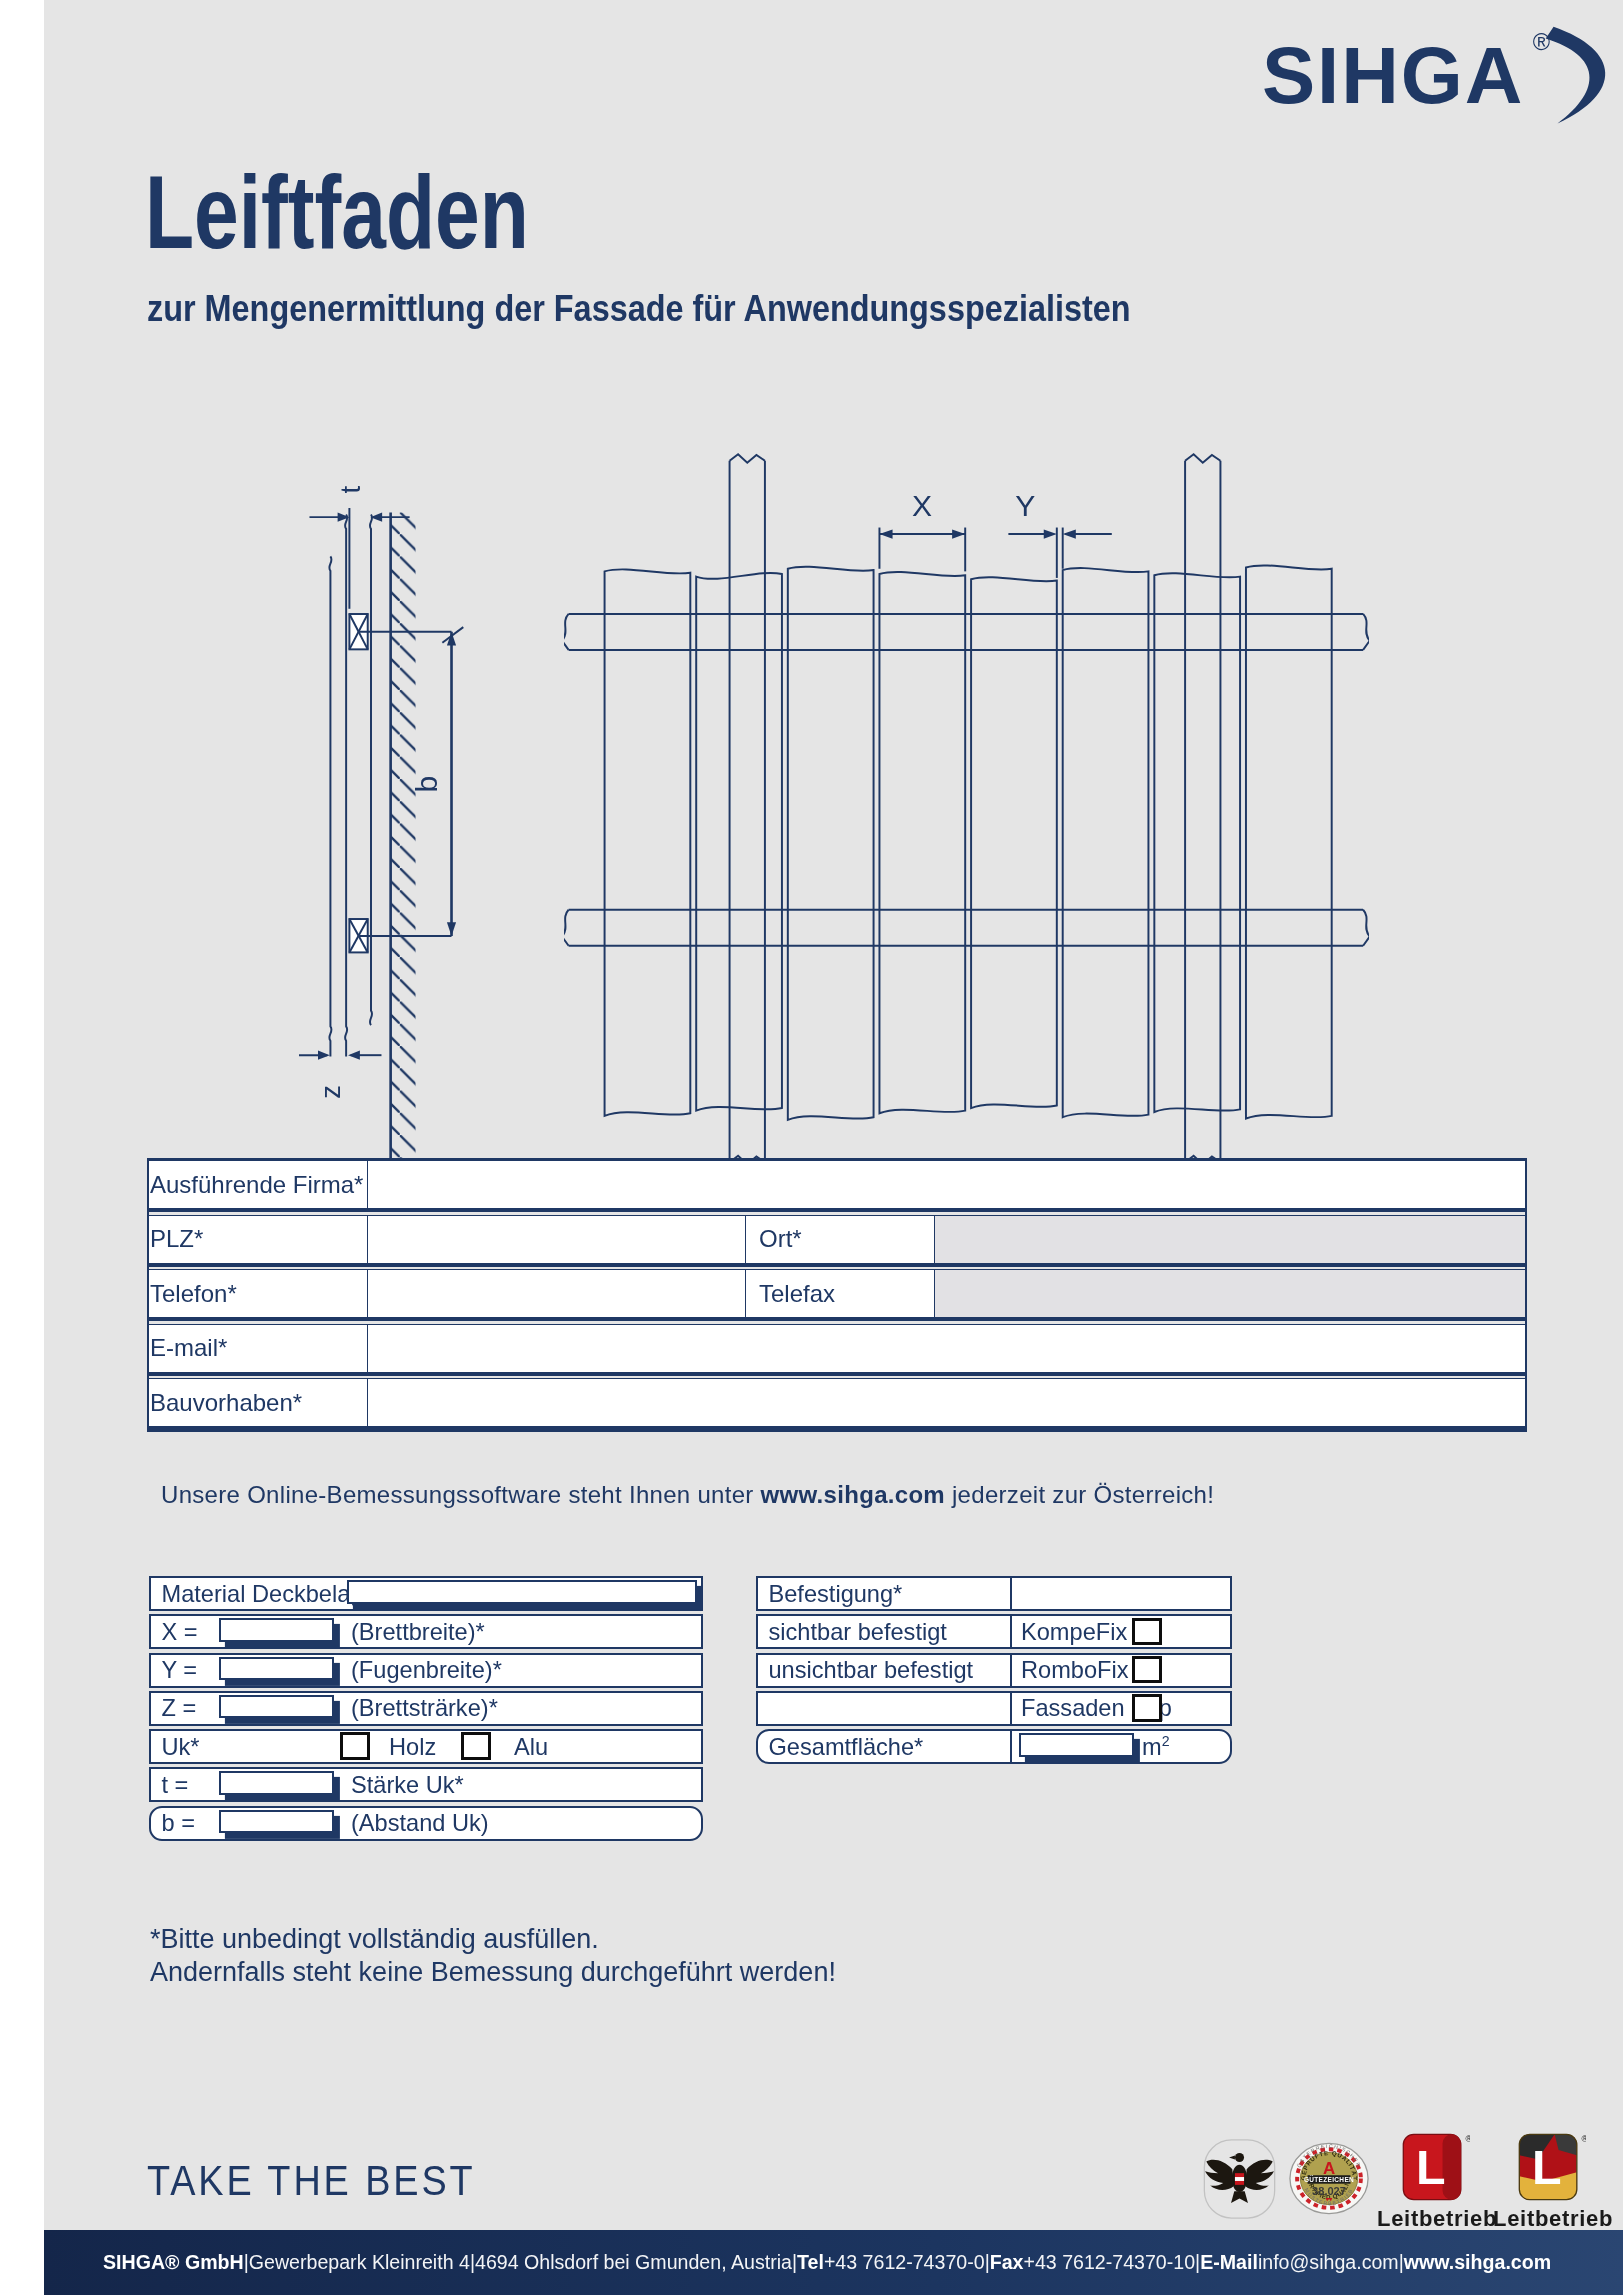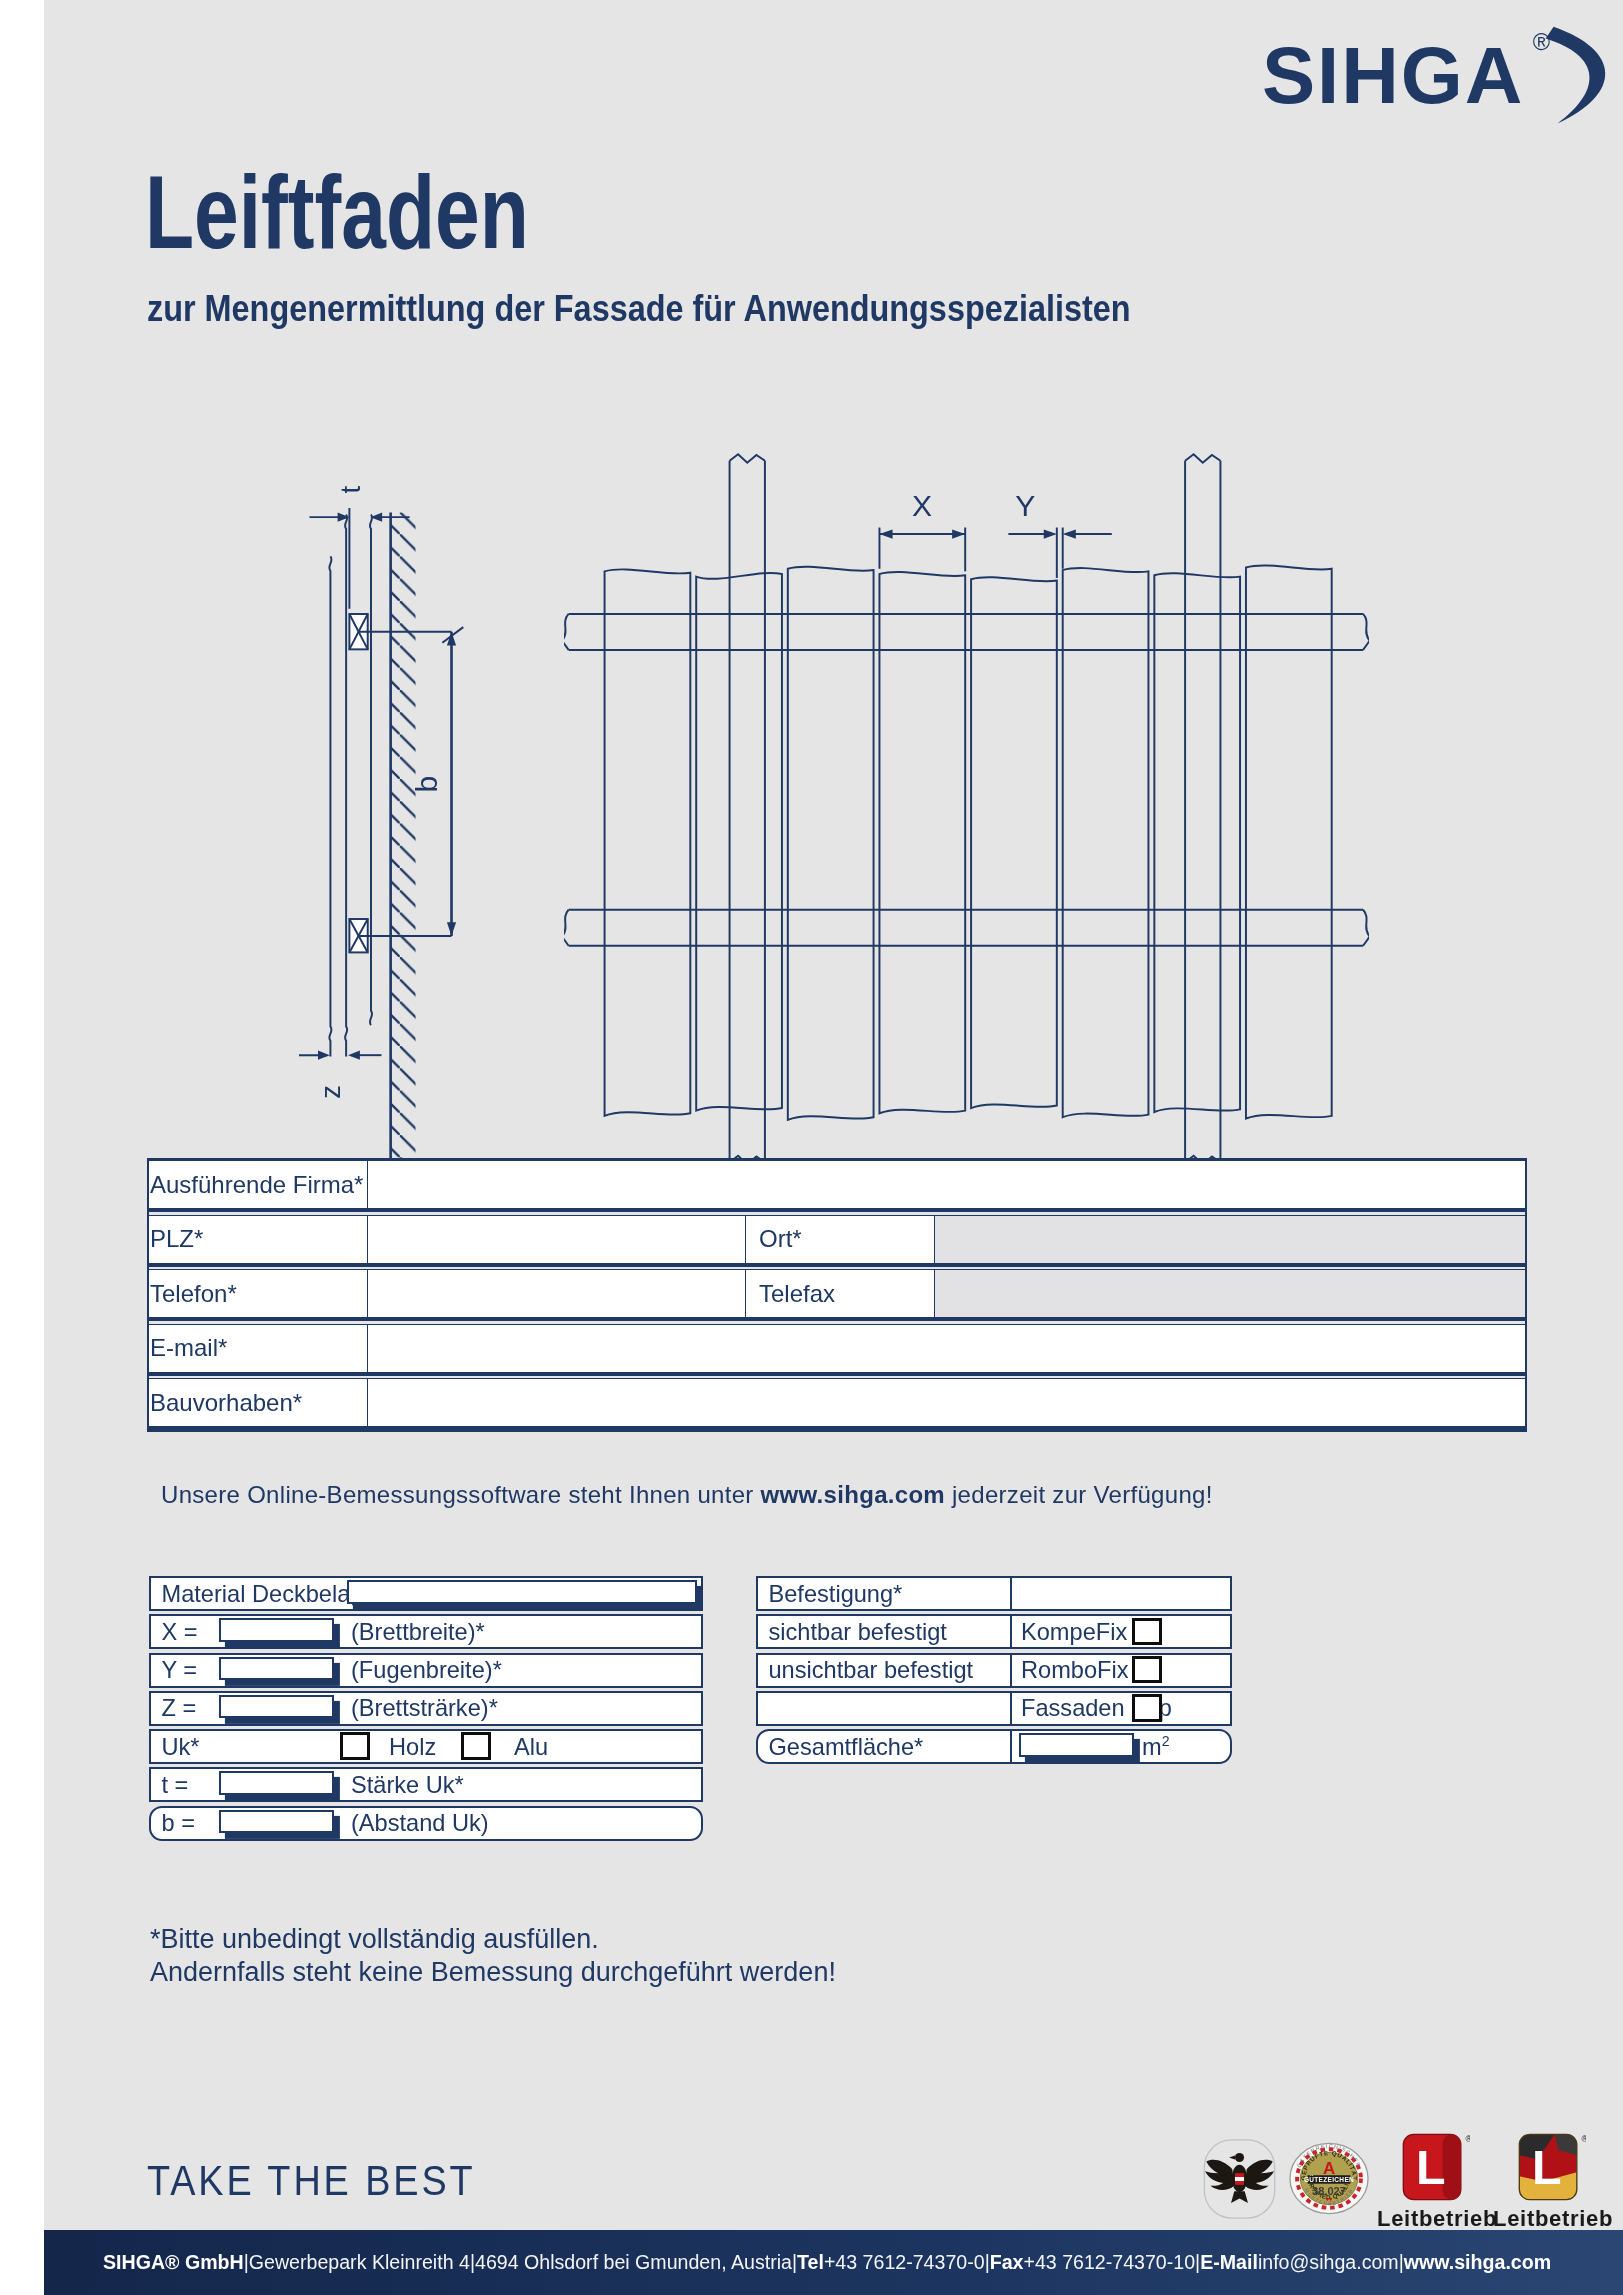--- a/index.html
+++ b/index.html
@@ -205,7 +205,7 @@
     </div>
   </div>
 
-  <div id="software-note"><span>Unsere Online-Bemessungssoftware steht Ihnen unter </span><b>www.sihga.com</b><span> jederzeit zur Verfügung!</span></div>
+  <div id="software-note"><span>Unsere Online-Bemessungssoftware steht Ihnen unter </span><b>www.sihga.com</b><span> jederzeit zur Österreich!</span></div>
 
   <div id="material-table" class="box-table">
     <div class="m-row">

